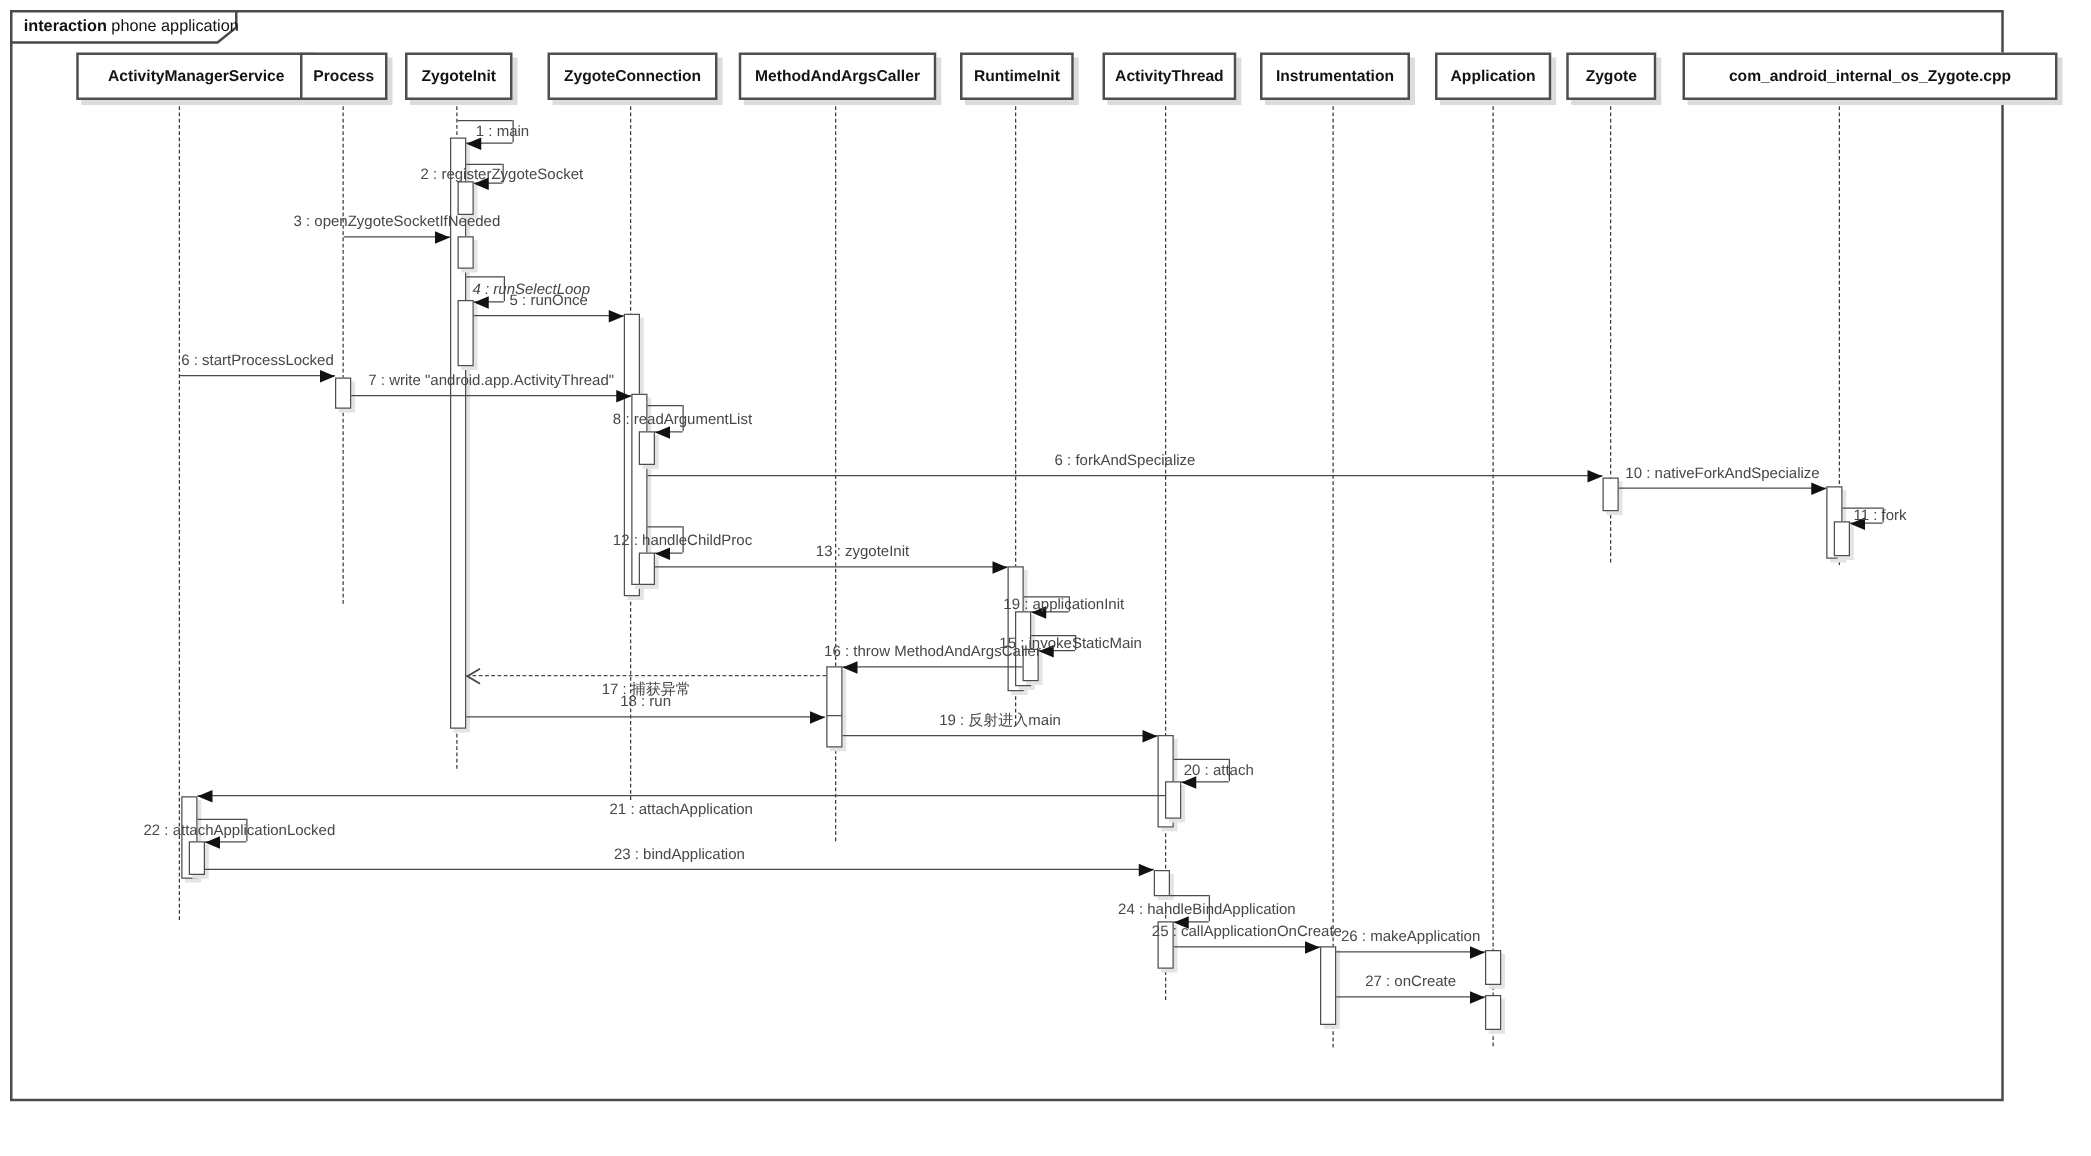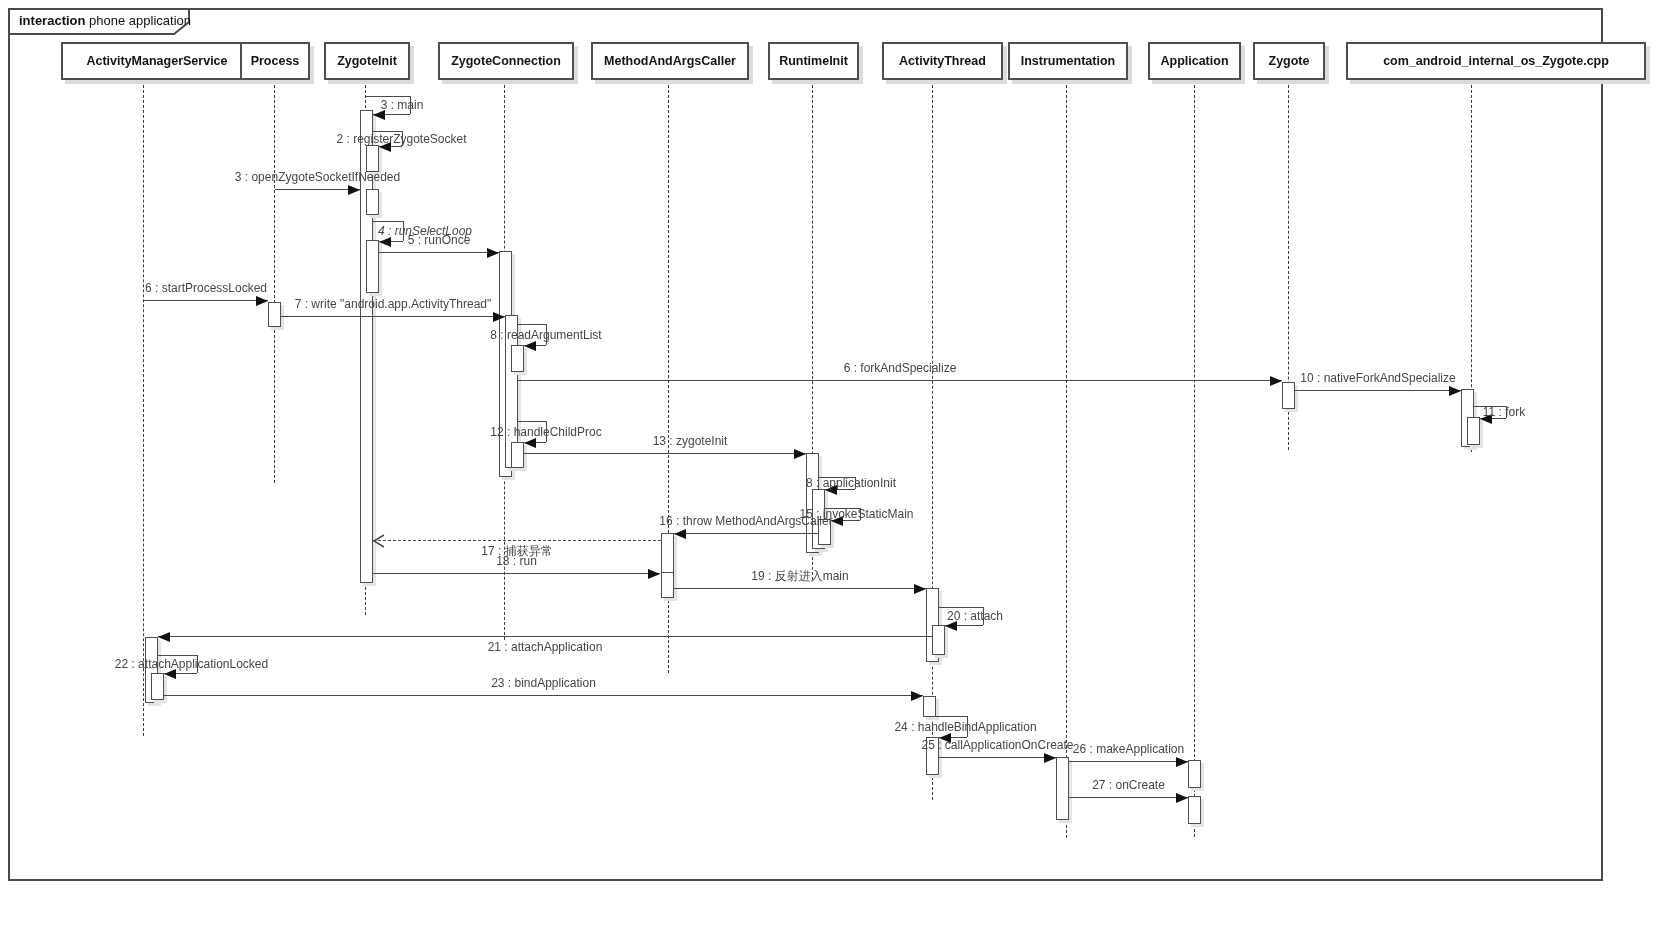--- a/index.html
+++ b/index.html
@@ -53,7 +53,7 @@
       <div class="lifeline" style="left: 812px; top: 80px; height: 500px;"></div>
       <div class="head-box" style="left: 768px; width: 91px;">RuntimeInit</div>
       <div class="lifeline" style="left: 932px; top: 80px; height: 720px;"></div>
-      <div class="head-box" style="left: 882px; width: 121px;">ActivityThread</div>
+      <div class="head-box" style="left: 882px; width: 107px;">ActivityThread</div>
       <div class="lifeline" style="left: 1066px; top: 80px; height: 758px;"></div>
       <div class="head-box" style="left: 1008px; width: 120px; text-align: center;">Instrumentation</div>
       <div class="lifeline" style="left: 1194px; top: 80px; height: 757px;"></div>

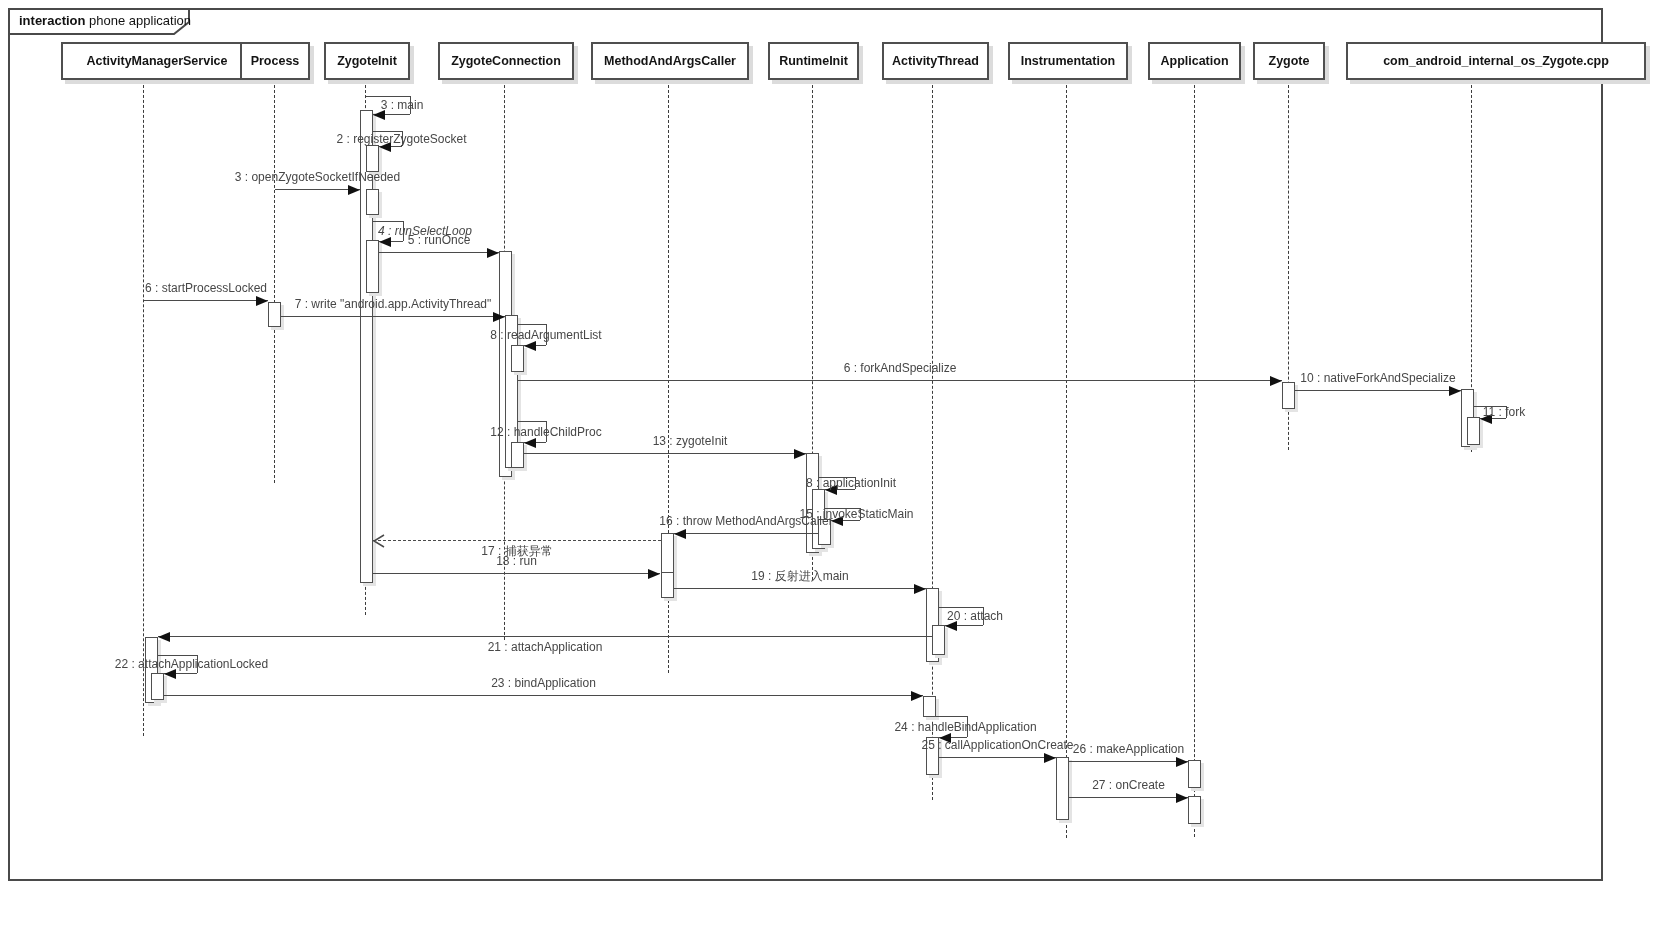--- a/index.html
+++ b/index.html
@@ -92,7 +92,7 @@
       <div class="vline" style="left: 410px; top: 96px; height: 18px;"></div>
       <div class="mline" style="left: 373px; top: 114px; width: 37px;"></div>
       <div class="head-left" style="top: 110px; left: 373px;"></div>
-      <div class="mlabel" style="left: 402px; top: 98px;">3 : main</div>
+      <div class="mlabel" style="left: 402px; top: 98px;">1 : main</div>
       <div class="mline" style="left: 373px; top: 131px; width: 29px;"></div>
       <div class="vline" style="left: 402px; top: 131px; height: 15px;"></div>
       <div class="mline" style="left: 379px; top: 146px; width: 23px;"></div>

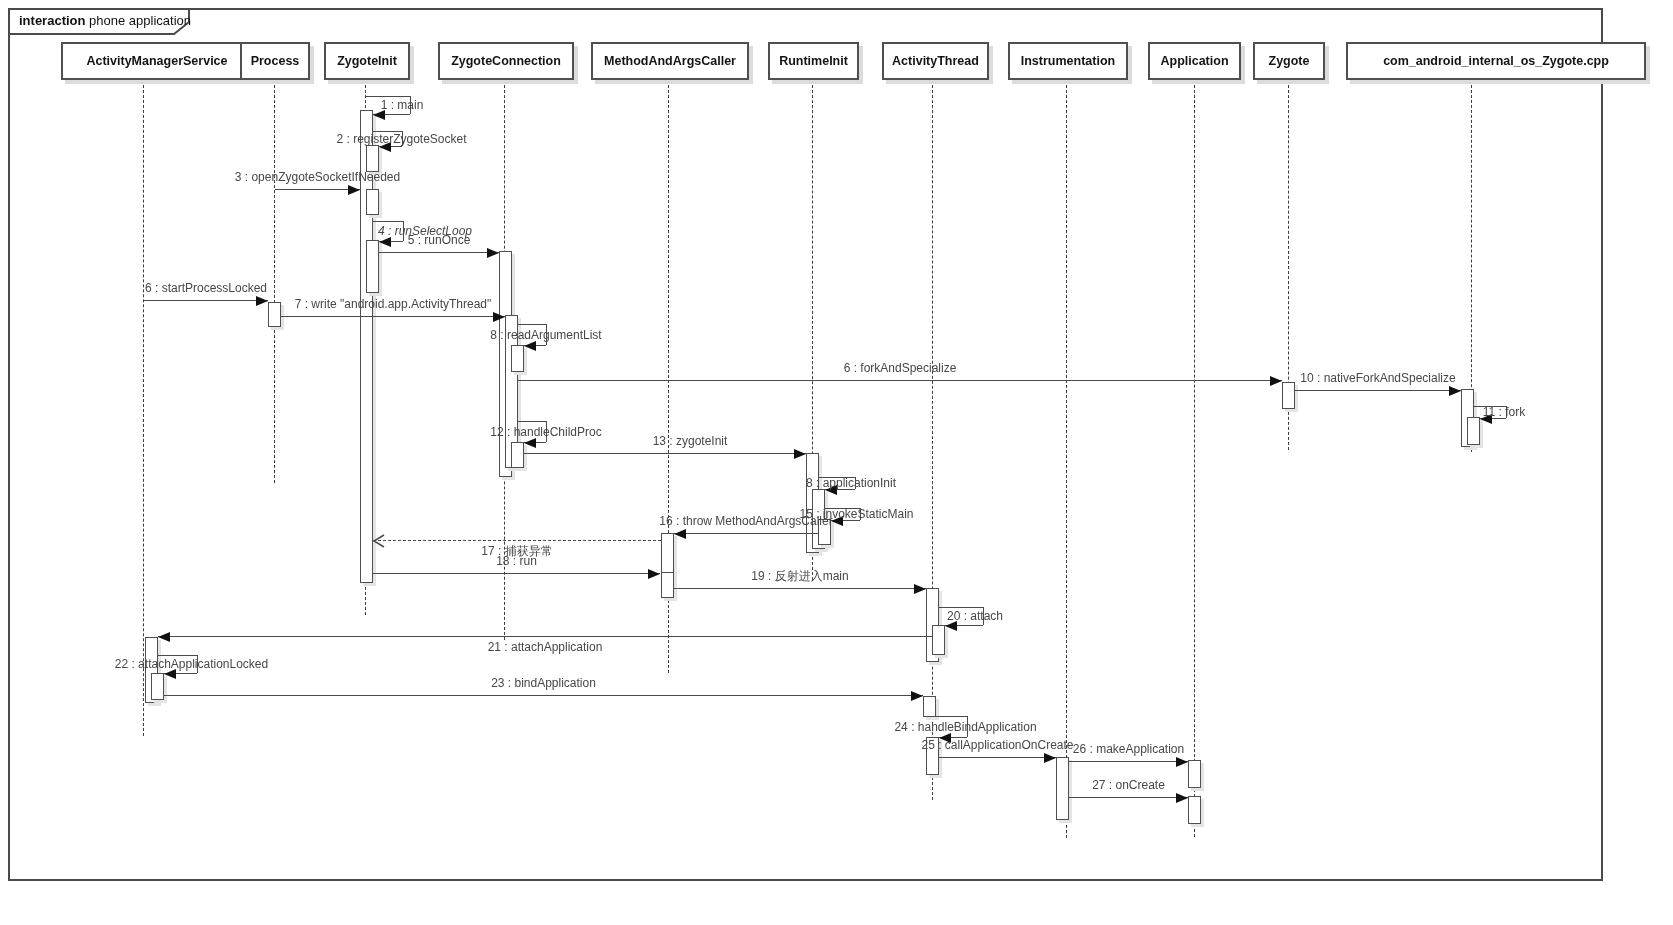--- a/index.html
+++ b/index.html
@@ -143,7 +143,7 @@
       <div class="vline" style="left: 855px; top: 477px; height: 12px;"></div>
       <div class="mline" style="left: 825px; top: 489px; width: 30px;"></div>
       <div class="head-left" style="top: 485px; left: 825px;"></div>
-      <div class="mlabel" style="left: 851px; top: 476px;">8 : applicationInit</div>
+      <div class="mlabel" style="left: 851px; top: 476px;">19 : applicationInit</div>
       <div class="mline" style="left: 825px; top: 508px; width: 35px;"></div>
       <div class="vline" style="left: 860px; top: 508px; height: 12px;"></div>
       <div class="mline" style="left: 831px; top: 520px; width: 29px;"></div>

